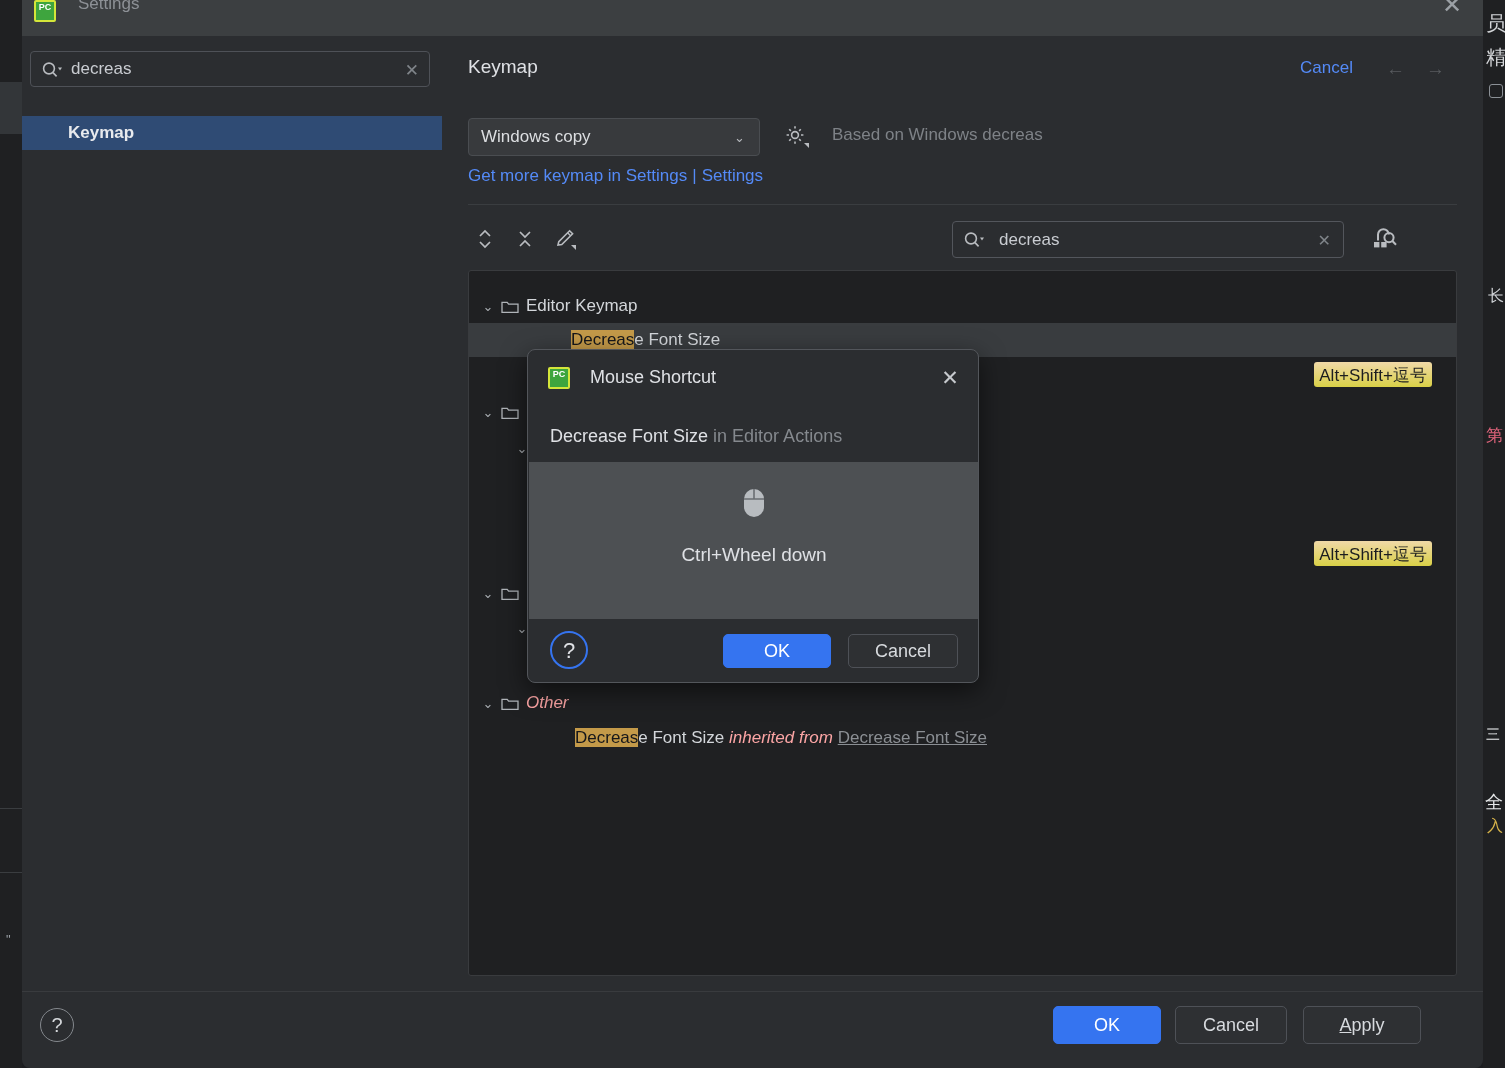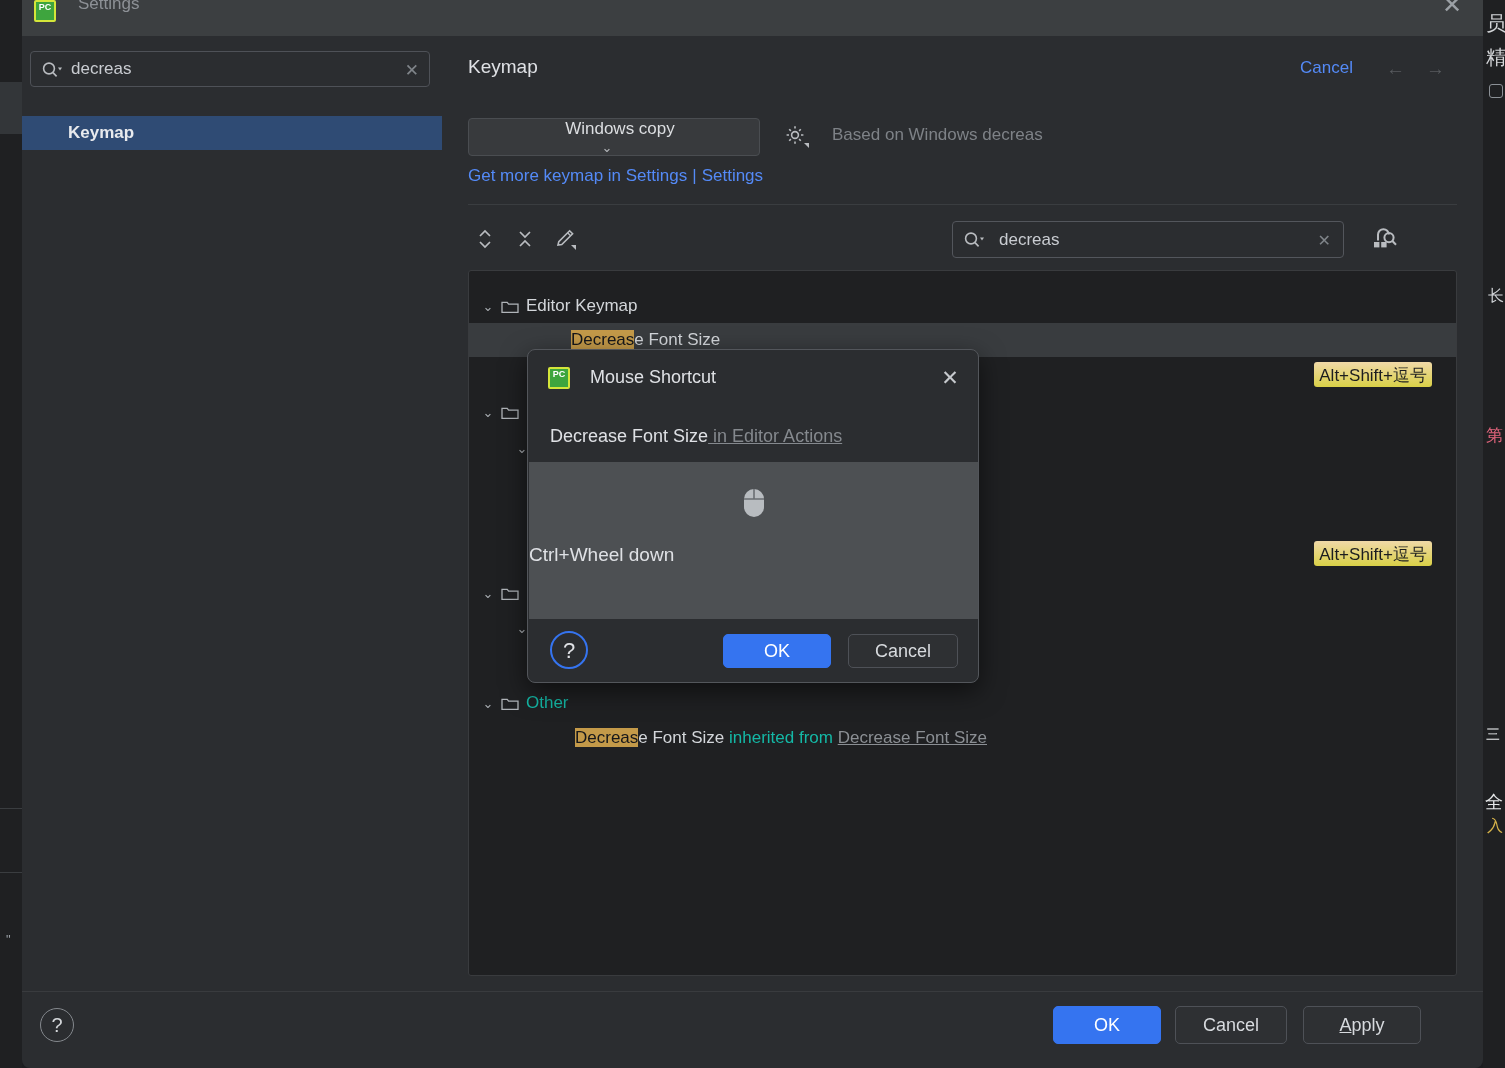--- a/index.html
+++ b/index.html
@@ -81,7 +81,7 @@
   .km-select {
     position: absolute; left: 26px; top: 82px; width: 292px; height: 38px;
     background: #383a3d; border: 1px solid #4a4d51; border-radius: 4px;
-    display: flex; align-items: center; cursor: pointer; flex-direction: column;
+    display: flex; align-items: center; cursor: pointer;
   }
   .km-select-label { margin-left: 12px; font-size: 17px; color: #dcdee1; flex: 1; }
   .km-chevron { margin-right: 14px; color: #b6b9bd; font-size: 13px; }

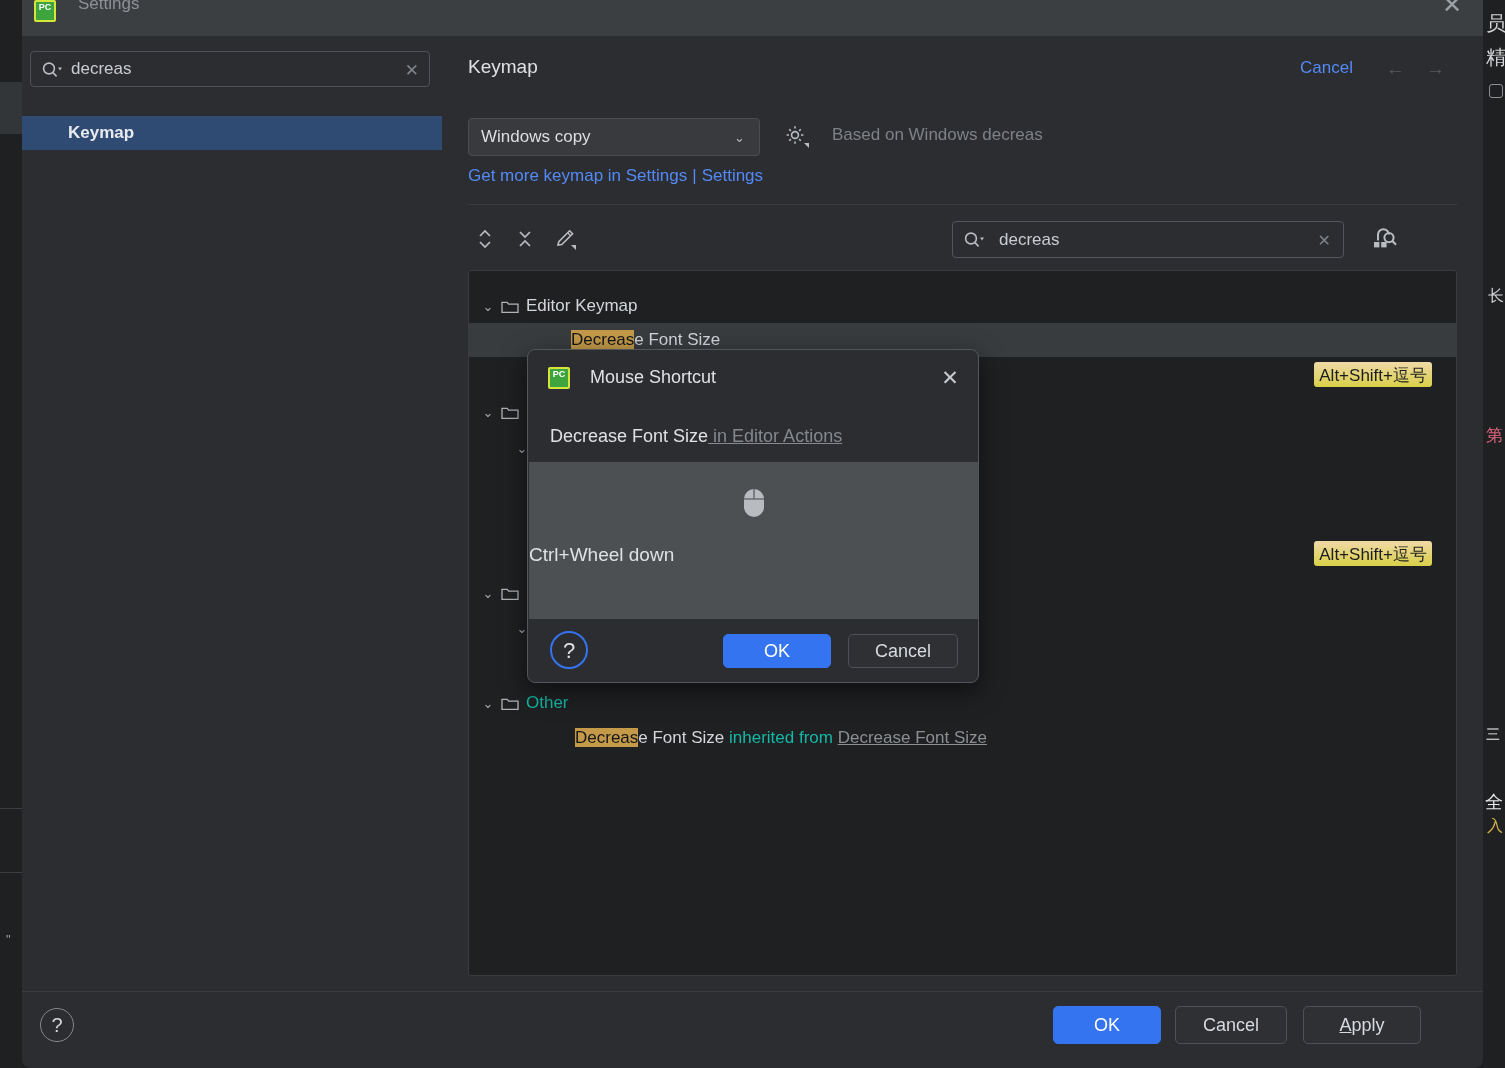--- a/index.html
+++ b/index.html
@@ -166,7 +166,7 @@
                font-size: 21px; color: #c6c9cd; text-align: center; line-height: 28px; cursor: pointer; }
   .msd-sub { position: absolute; left: 22px; top: 76px; font-size: 18px; }
   .msd-sub .main { color: #dfe1e5; }
-  .msd-sub .ctx { color: #85898e; text-decoration: underline; }
+  .msd-sub .ctx { color: #85898e; }
   .msd-stage {
     position: absolute; left: 1px; top: 112px; width: 450px; height: 157px;
     background: #4d5053;

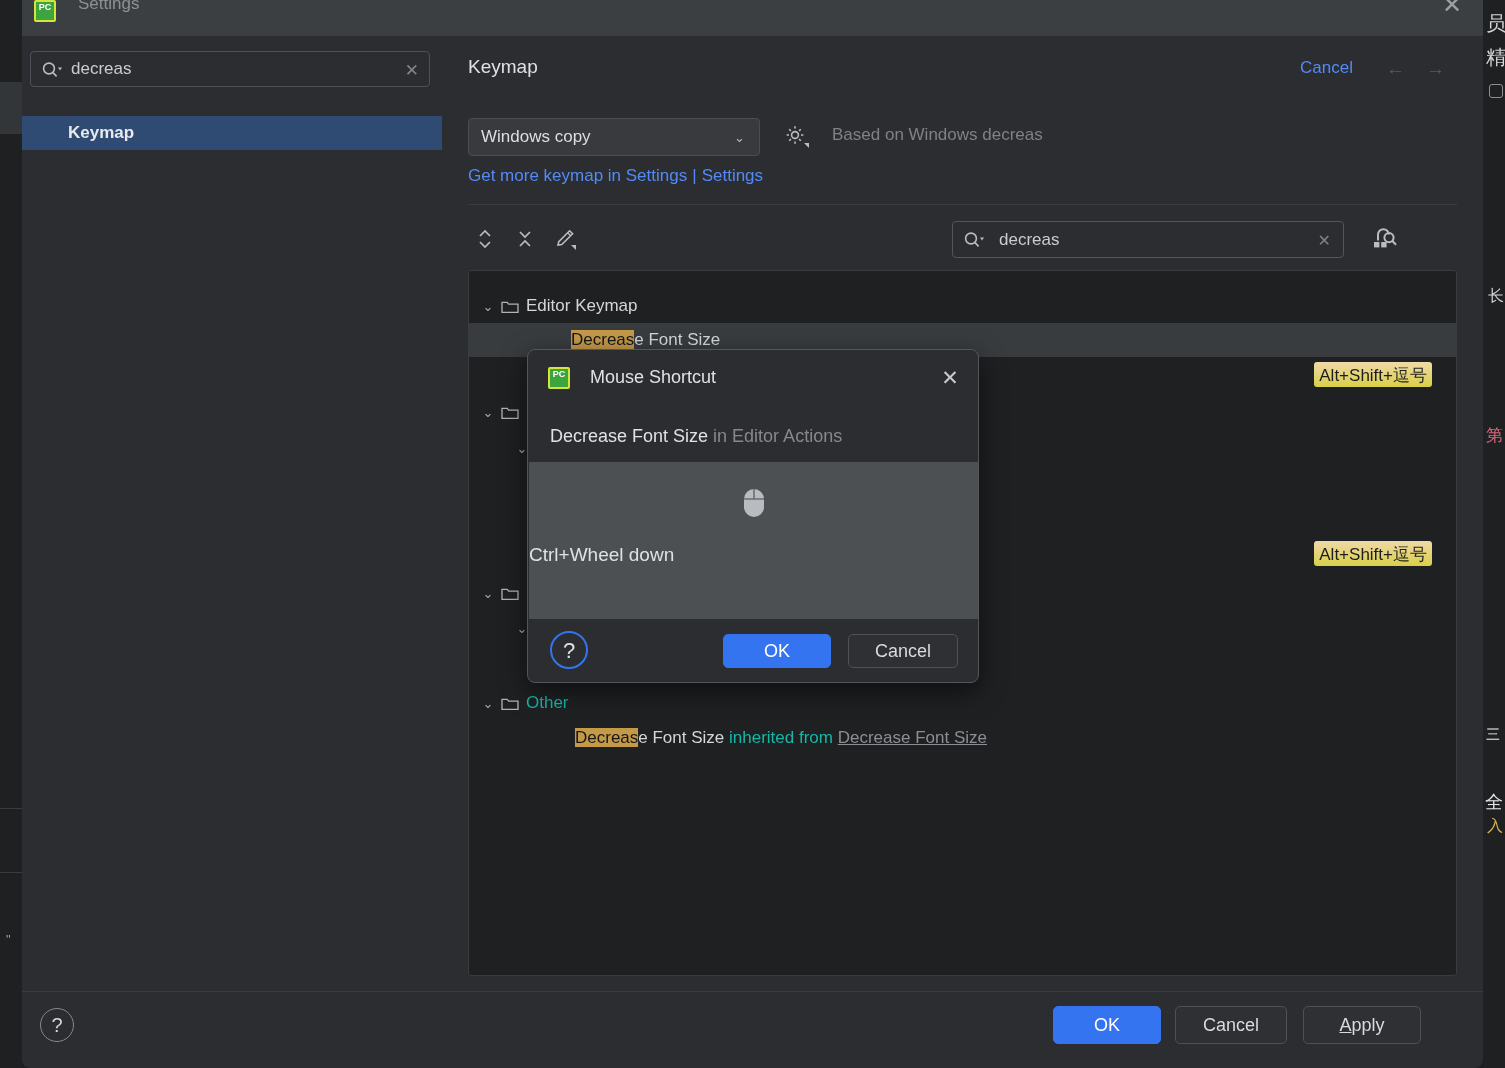--- a/index.html
+++ b/index.html
@@ -174,7 +174,7 @@
   .mouse-ico { position: absolute; left: 50%; top: 26px; transform: translateX(-50%); width: 22px; height: 30px; }
   .msd-combo {
     position: absolute; left: 0; top: 82px; width: 100%;
-    text-align: left; font-size: 19px; color: #dfe1e5;
+    text-align: center; font-size: 19px; color: #dfe1e5;
   }
   .msd-foot { position: absolute; left: 0; bottom: 0; width: 100%; height: 65px; }
   .msd-help {

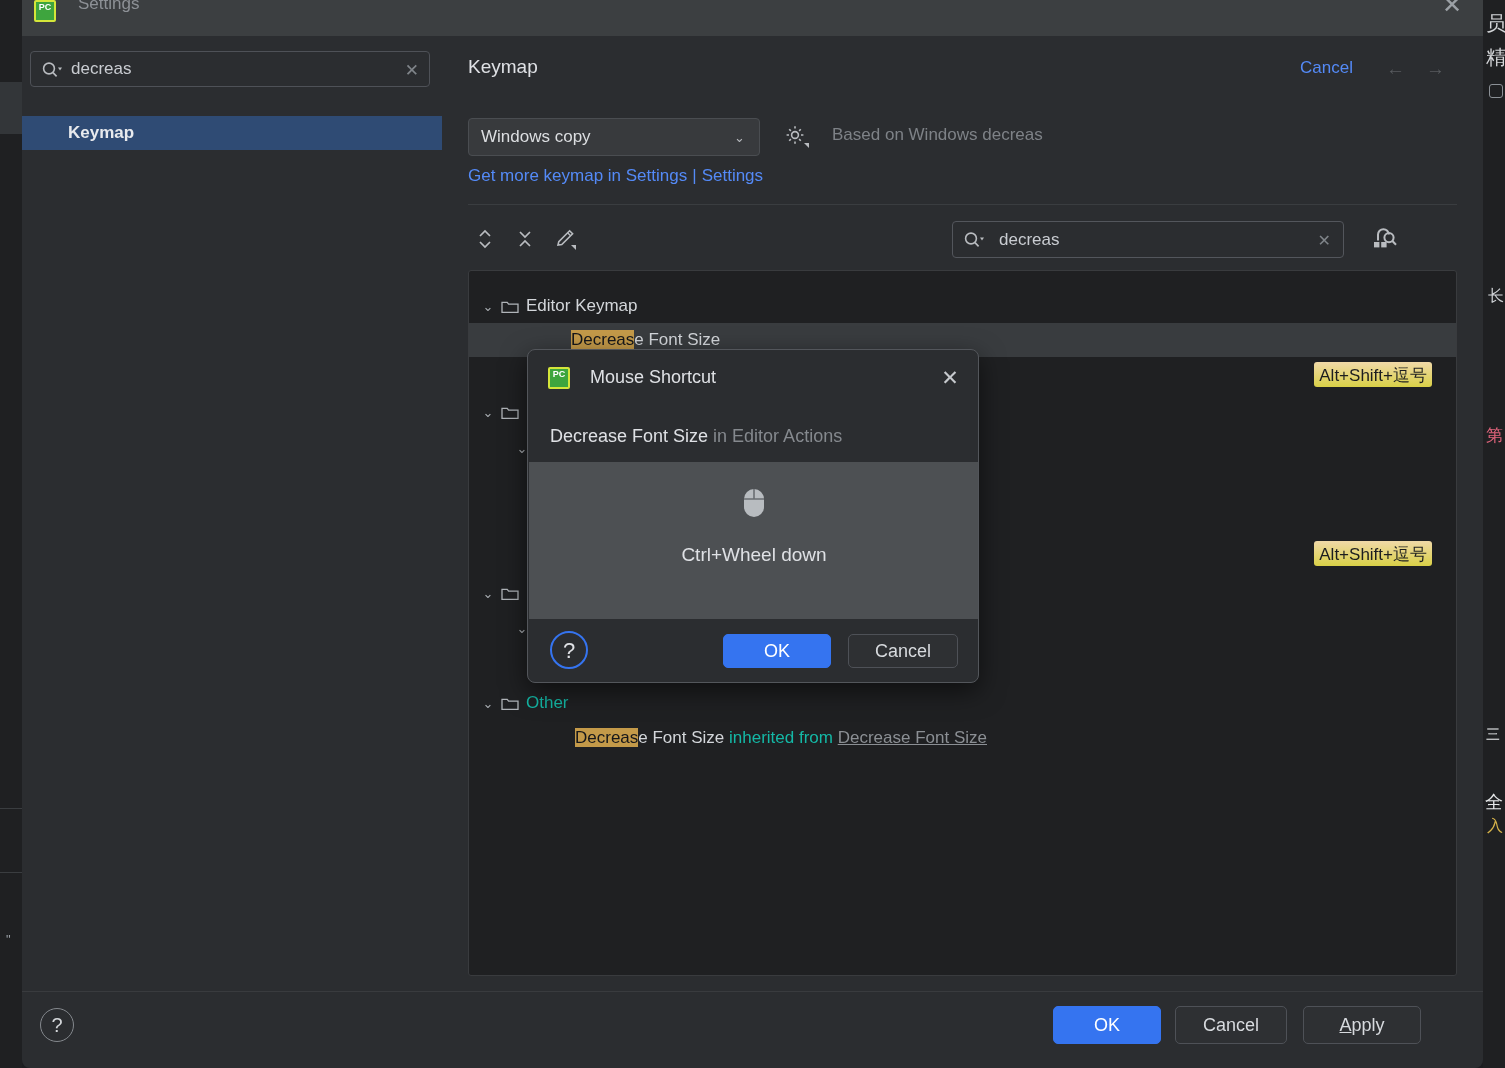--- a/index.html
+++ b/index.html
@@ -119,7 +119,7 @@
   .folder-ico { width: 18px; height: 15px; margin-left: 6px; }
   .tlabel { font-size: 17px; color: #d3d6da; margin-left: 7px; }
   .hl { background: #c49a49; color: #16171a; }
-  .dim { color: #14b8a6; }
+  .dim { color: #fca5a5; font-style: italic; }
   .ulink { color: #8b8f94; text-decoration: underline; }
   .badge {
     position: absolute; right: 24px;

